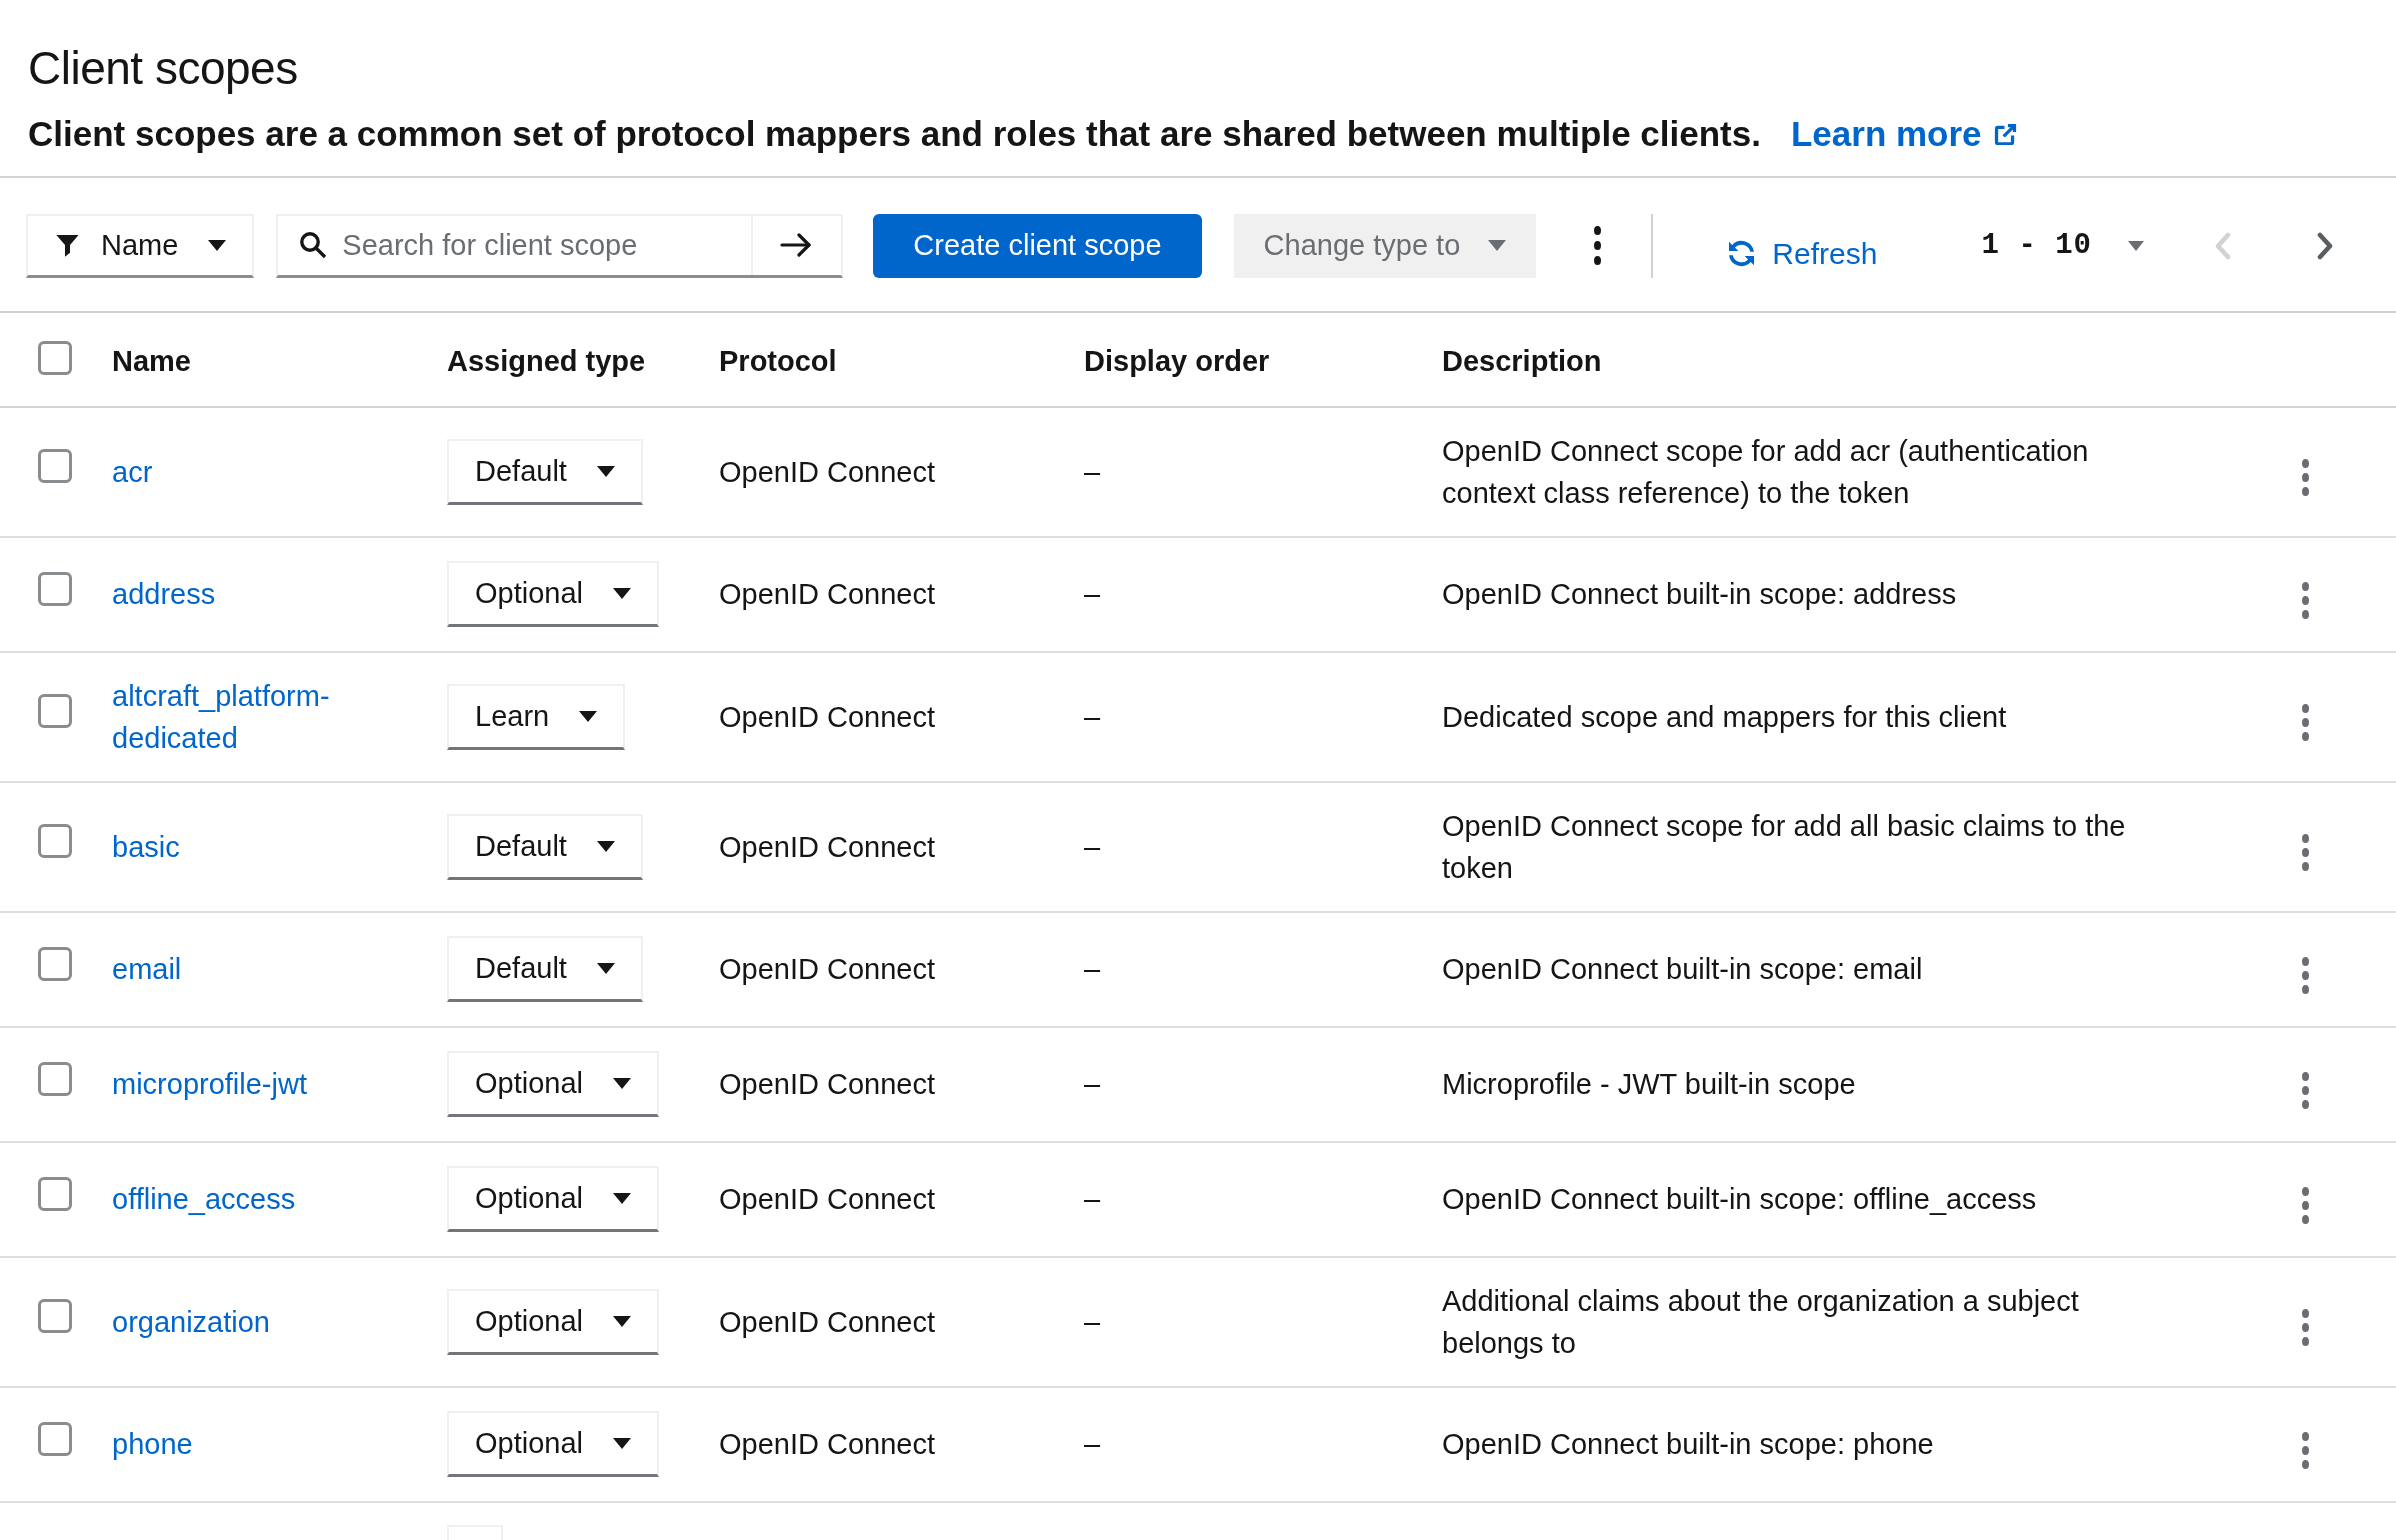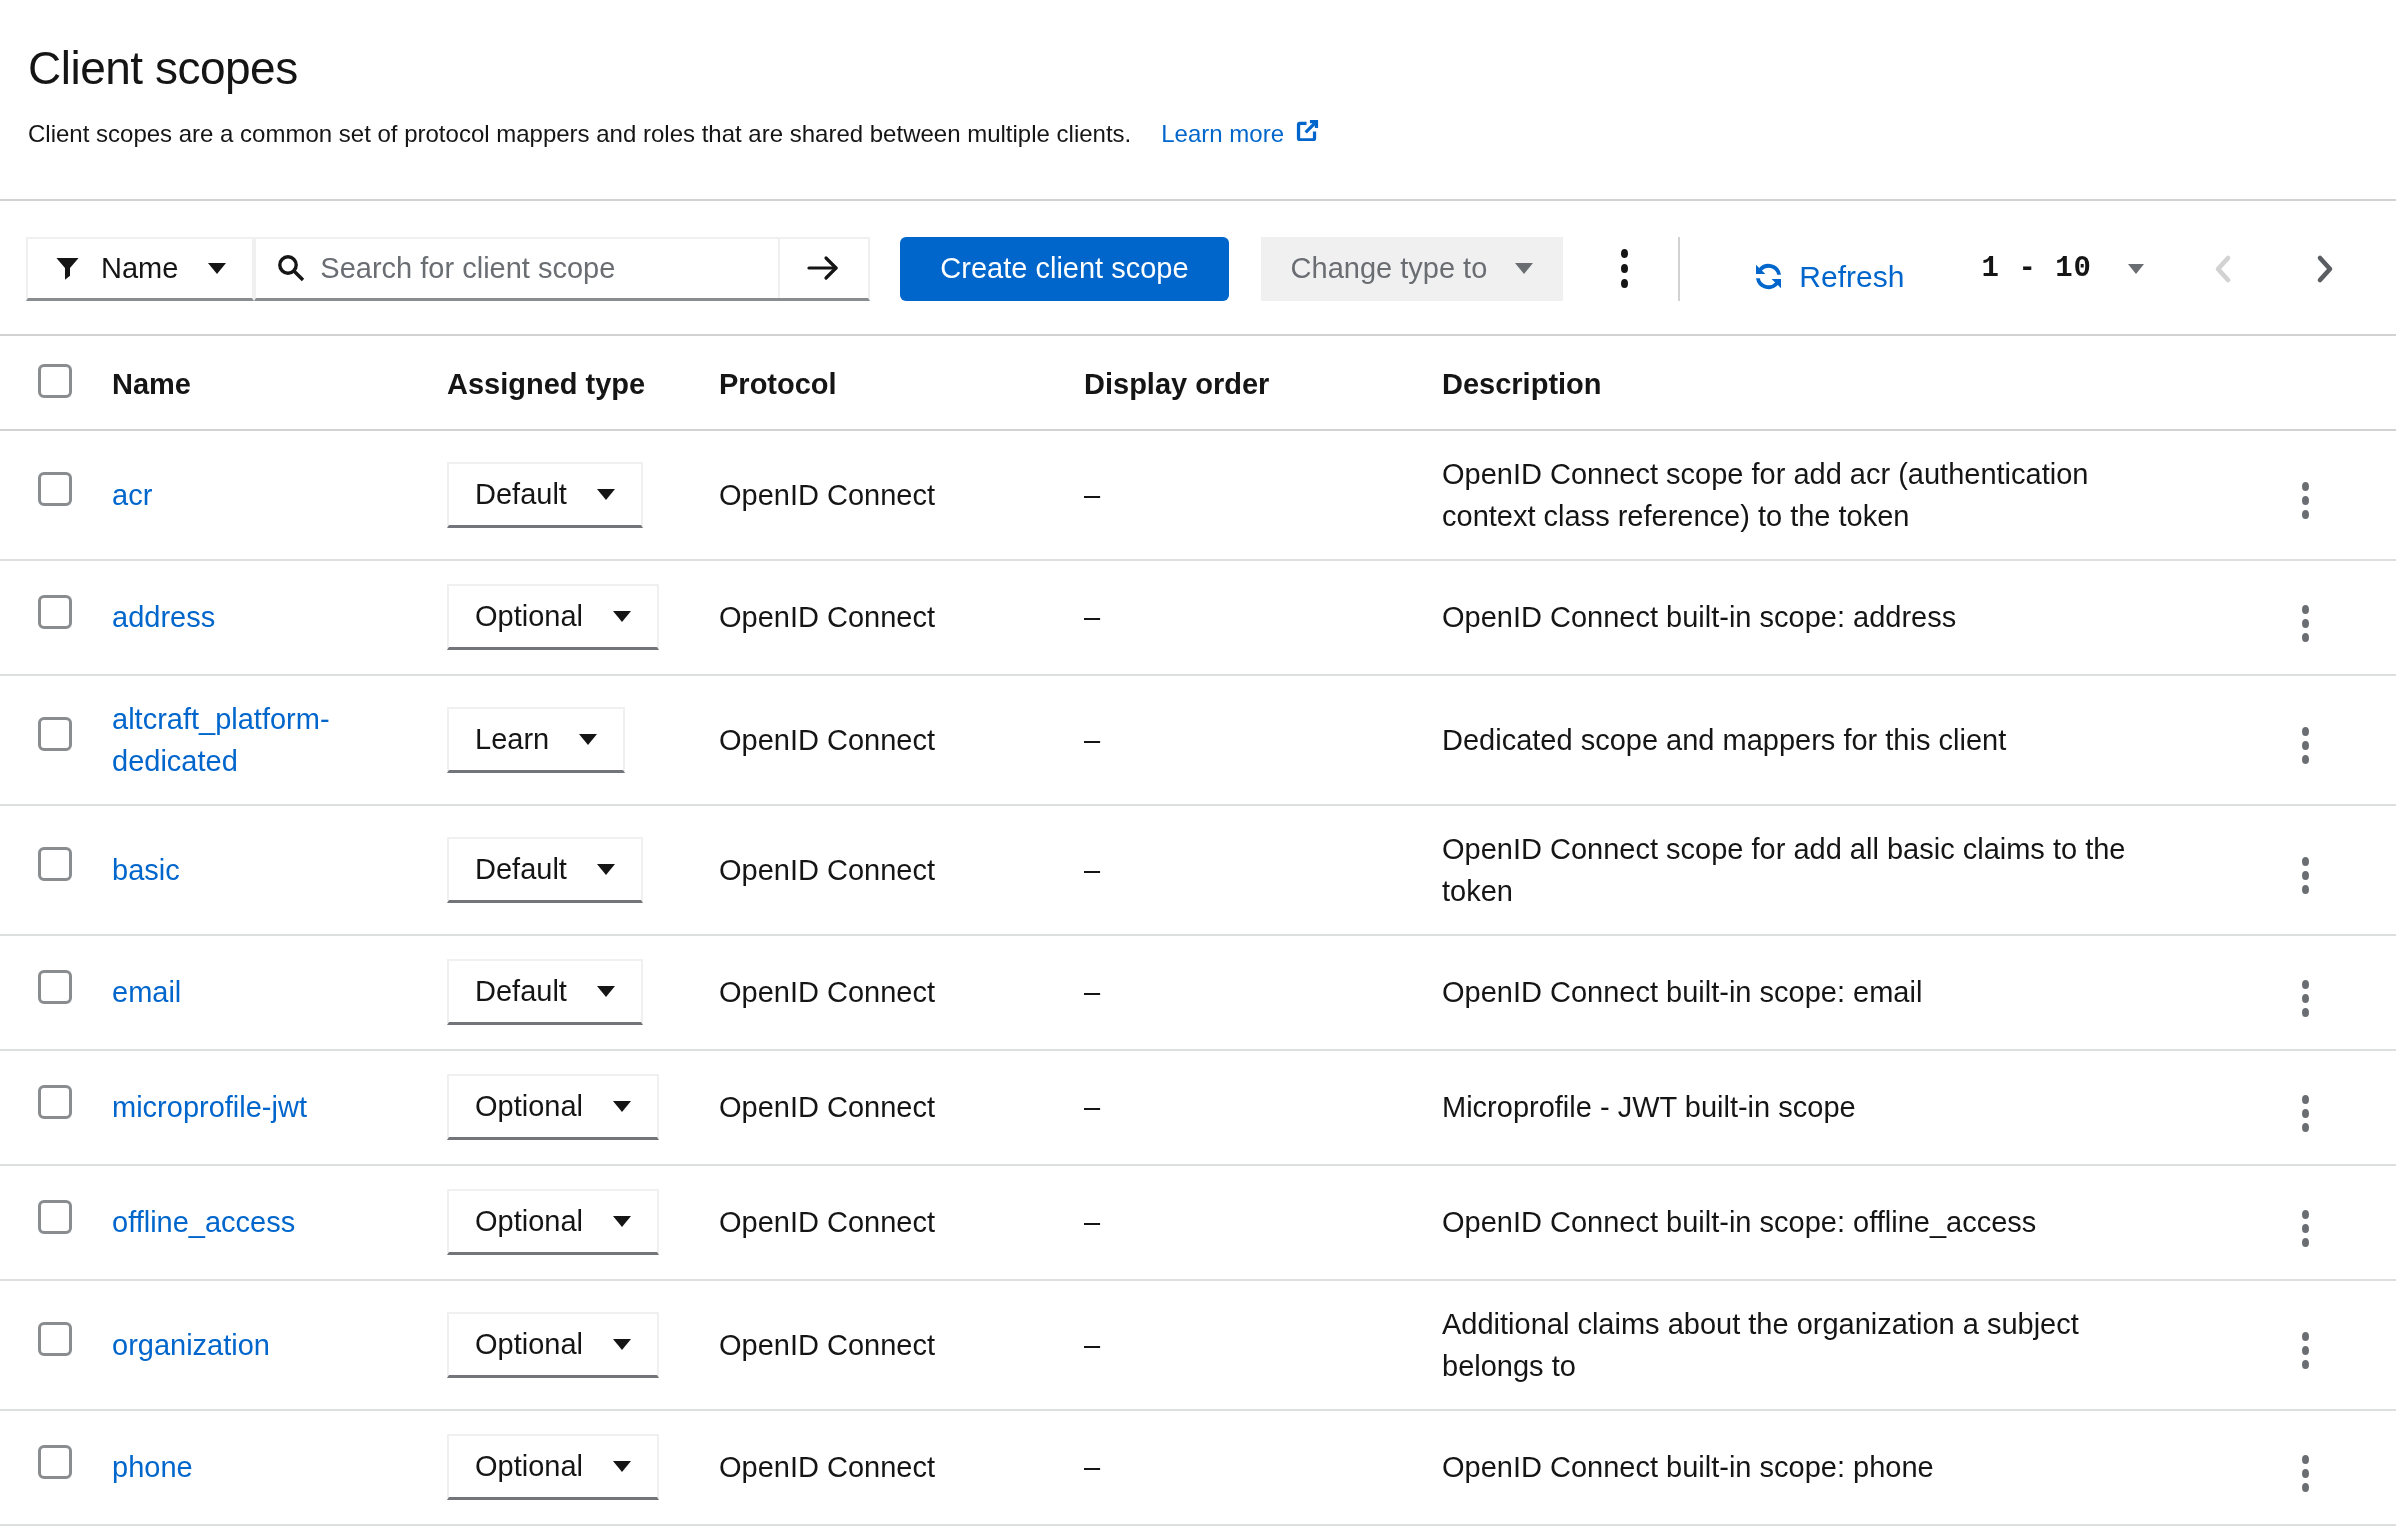--- a/index.html
+++ b/index.html
@@ -17,7 +17,7 @@
   
   .page-header{padding:26px 26px 0 28px;}
   h1.title{margin:16px 0 18px 0;font-size:46px;line-height:1.15;font-weight:400;letter-spacing:-.5px;}
-  .subtitle{margin:0 0 44px 0;font-size:24px;line-height:42px;}
+  .subtitle{margin:0 0 21px 0;font-size:35px;line-height:42px;font-weight:bold;}
   .learn-more{color:var(--accent);text-decoration:none;margin-left:30px;white-space:nowrap;cursor:pointer;}
   .learn-more svg{width:27px;height:27px;margin-left:10px;vertical-align:-2px;fill:var(--accent);}
   .top-divider{border:none;border-top:2px solid var(--border);margin:0;}

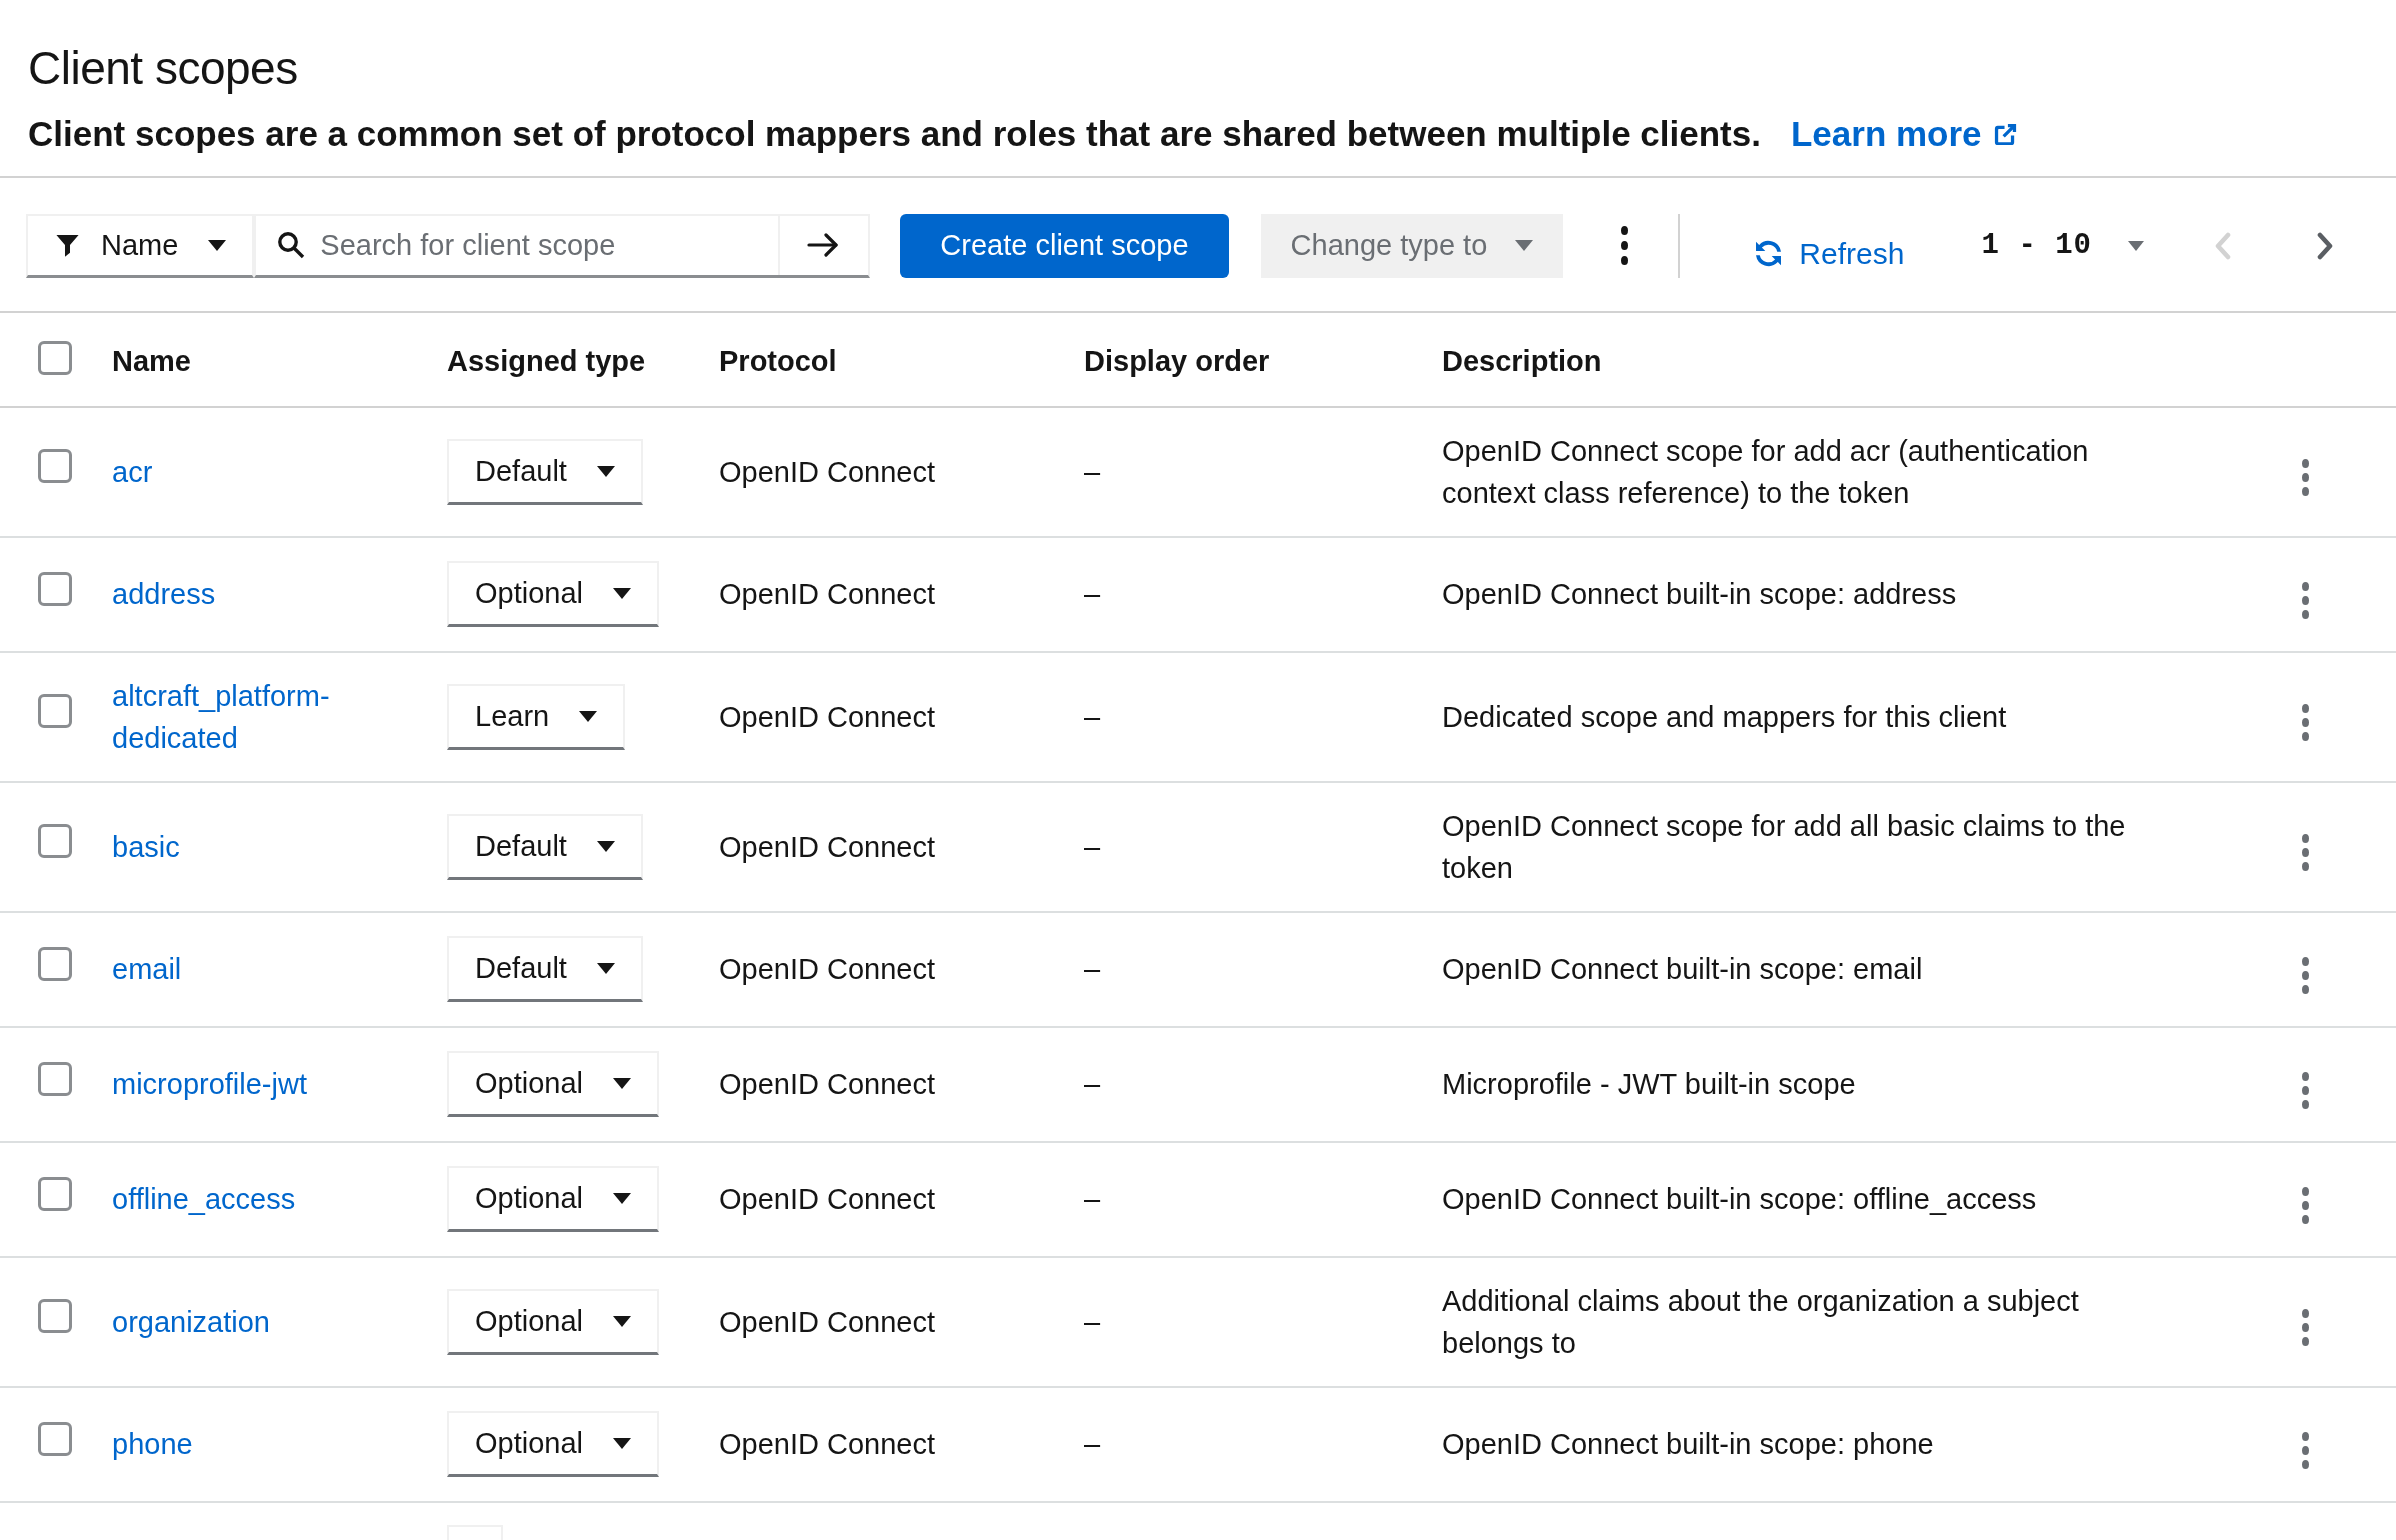--- a/index.html
+++ b/index.html
@@ -37,7 +37,7 @@
   .filter-toggle svg{width:27px;height:27px;fill:var(--text);}
   .caret{width:0;height:0;border-left:9px solid transparent;border-right:9px solid transparent;border-top:11px solid currentColor;display:inline-block;}
   .filter-toggle .caret{margin-left:10px;}
-  .search-group{width:616px;padding:0;}
+  .search-group{width:567px;margin-left:22px;padding:0;}
   .search-group .mag{display:inline-flex;margin:0 14px 0 20px;}
   .search-group .mag svg{width:30px;height:30px;stroke:var(--text);fill:none;stroke-width:3.4;}
   .search-input{

